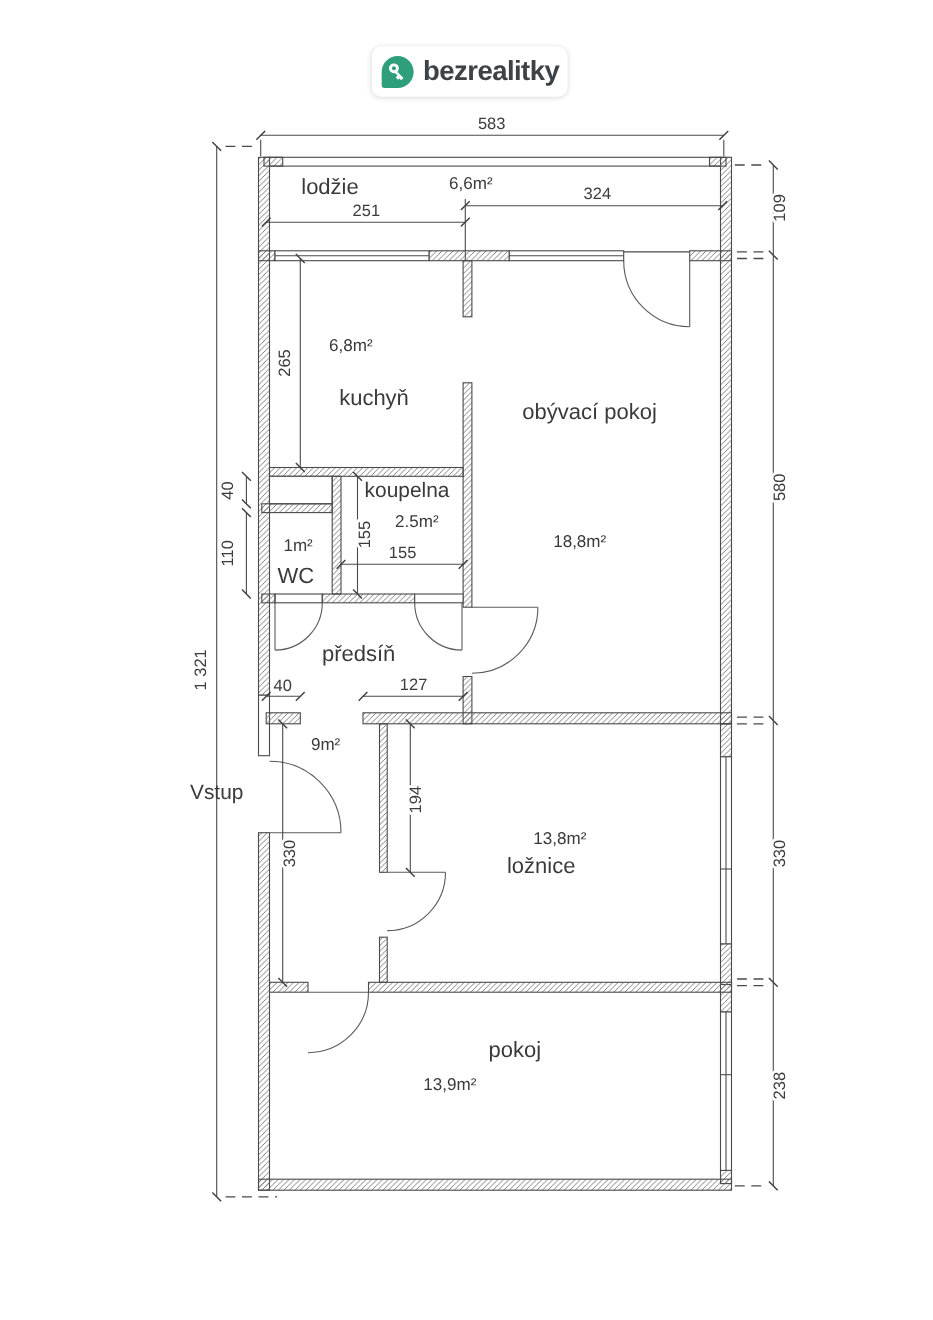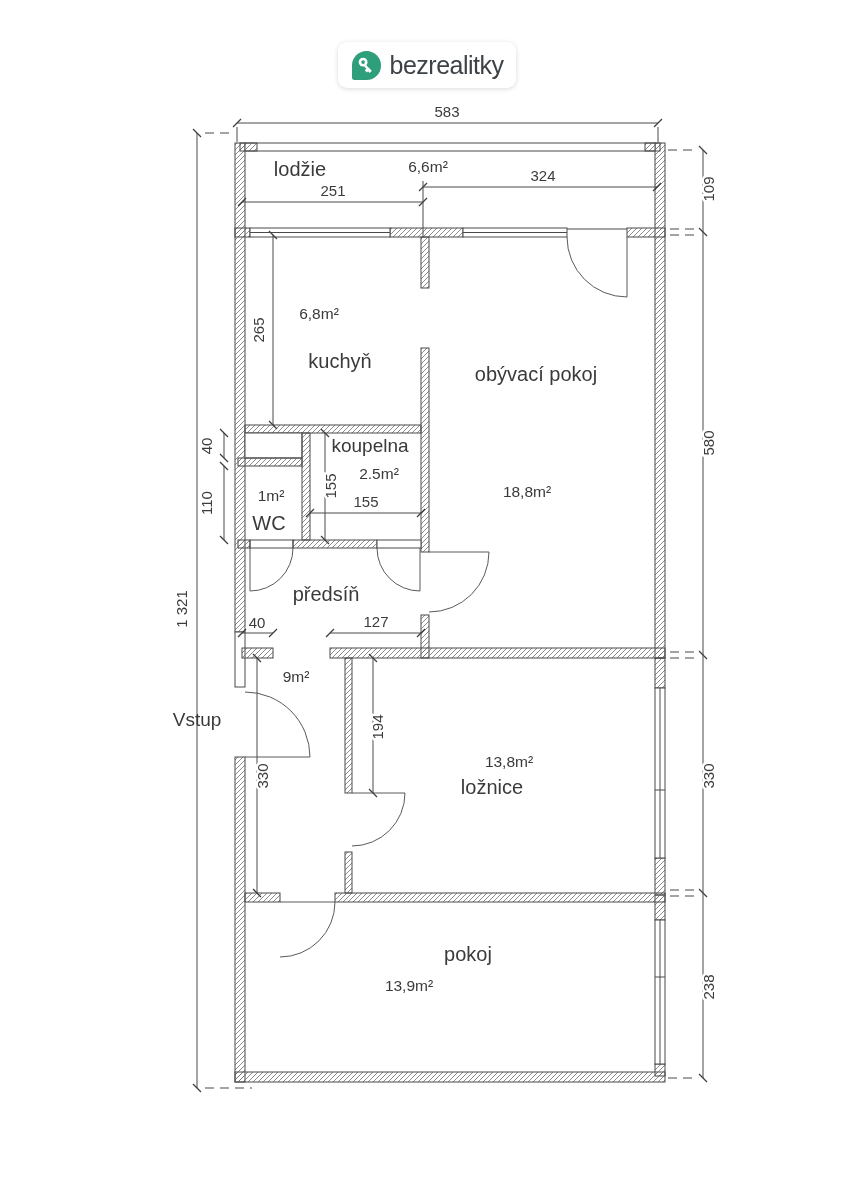--- a/index.html
+++ b/index.html
@@ -9,7 +9,7 @@
         background:#fff;border-radius:9px;box-shadow:0 1px 5px rgba(0,0,0,.15);
         display:flex;align-items:center;justify-content:center;gap:8px;}
   .logo-icon{width:31px;height:31px;display:block;}
-  .logo-text{font-size:25px;font-weight:400;color:#3d4247;letter-spacing:-.5px;}
+  .logo-text{font-size:25px;font-weight:700;color:#3d4247;letter-spacing:-.5px;}
   svg.plan{position:absolute;left:0;top:0;width:848px;height:1200px;}
   .wall{fill:url(#hatch);stroke:#4a4a4a;stroke-width:1;}
   .white{fill:#ffffff;stroke:#4a4a4a;stroke-width:1;}

